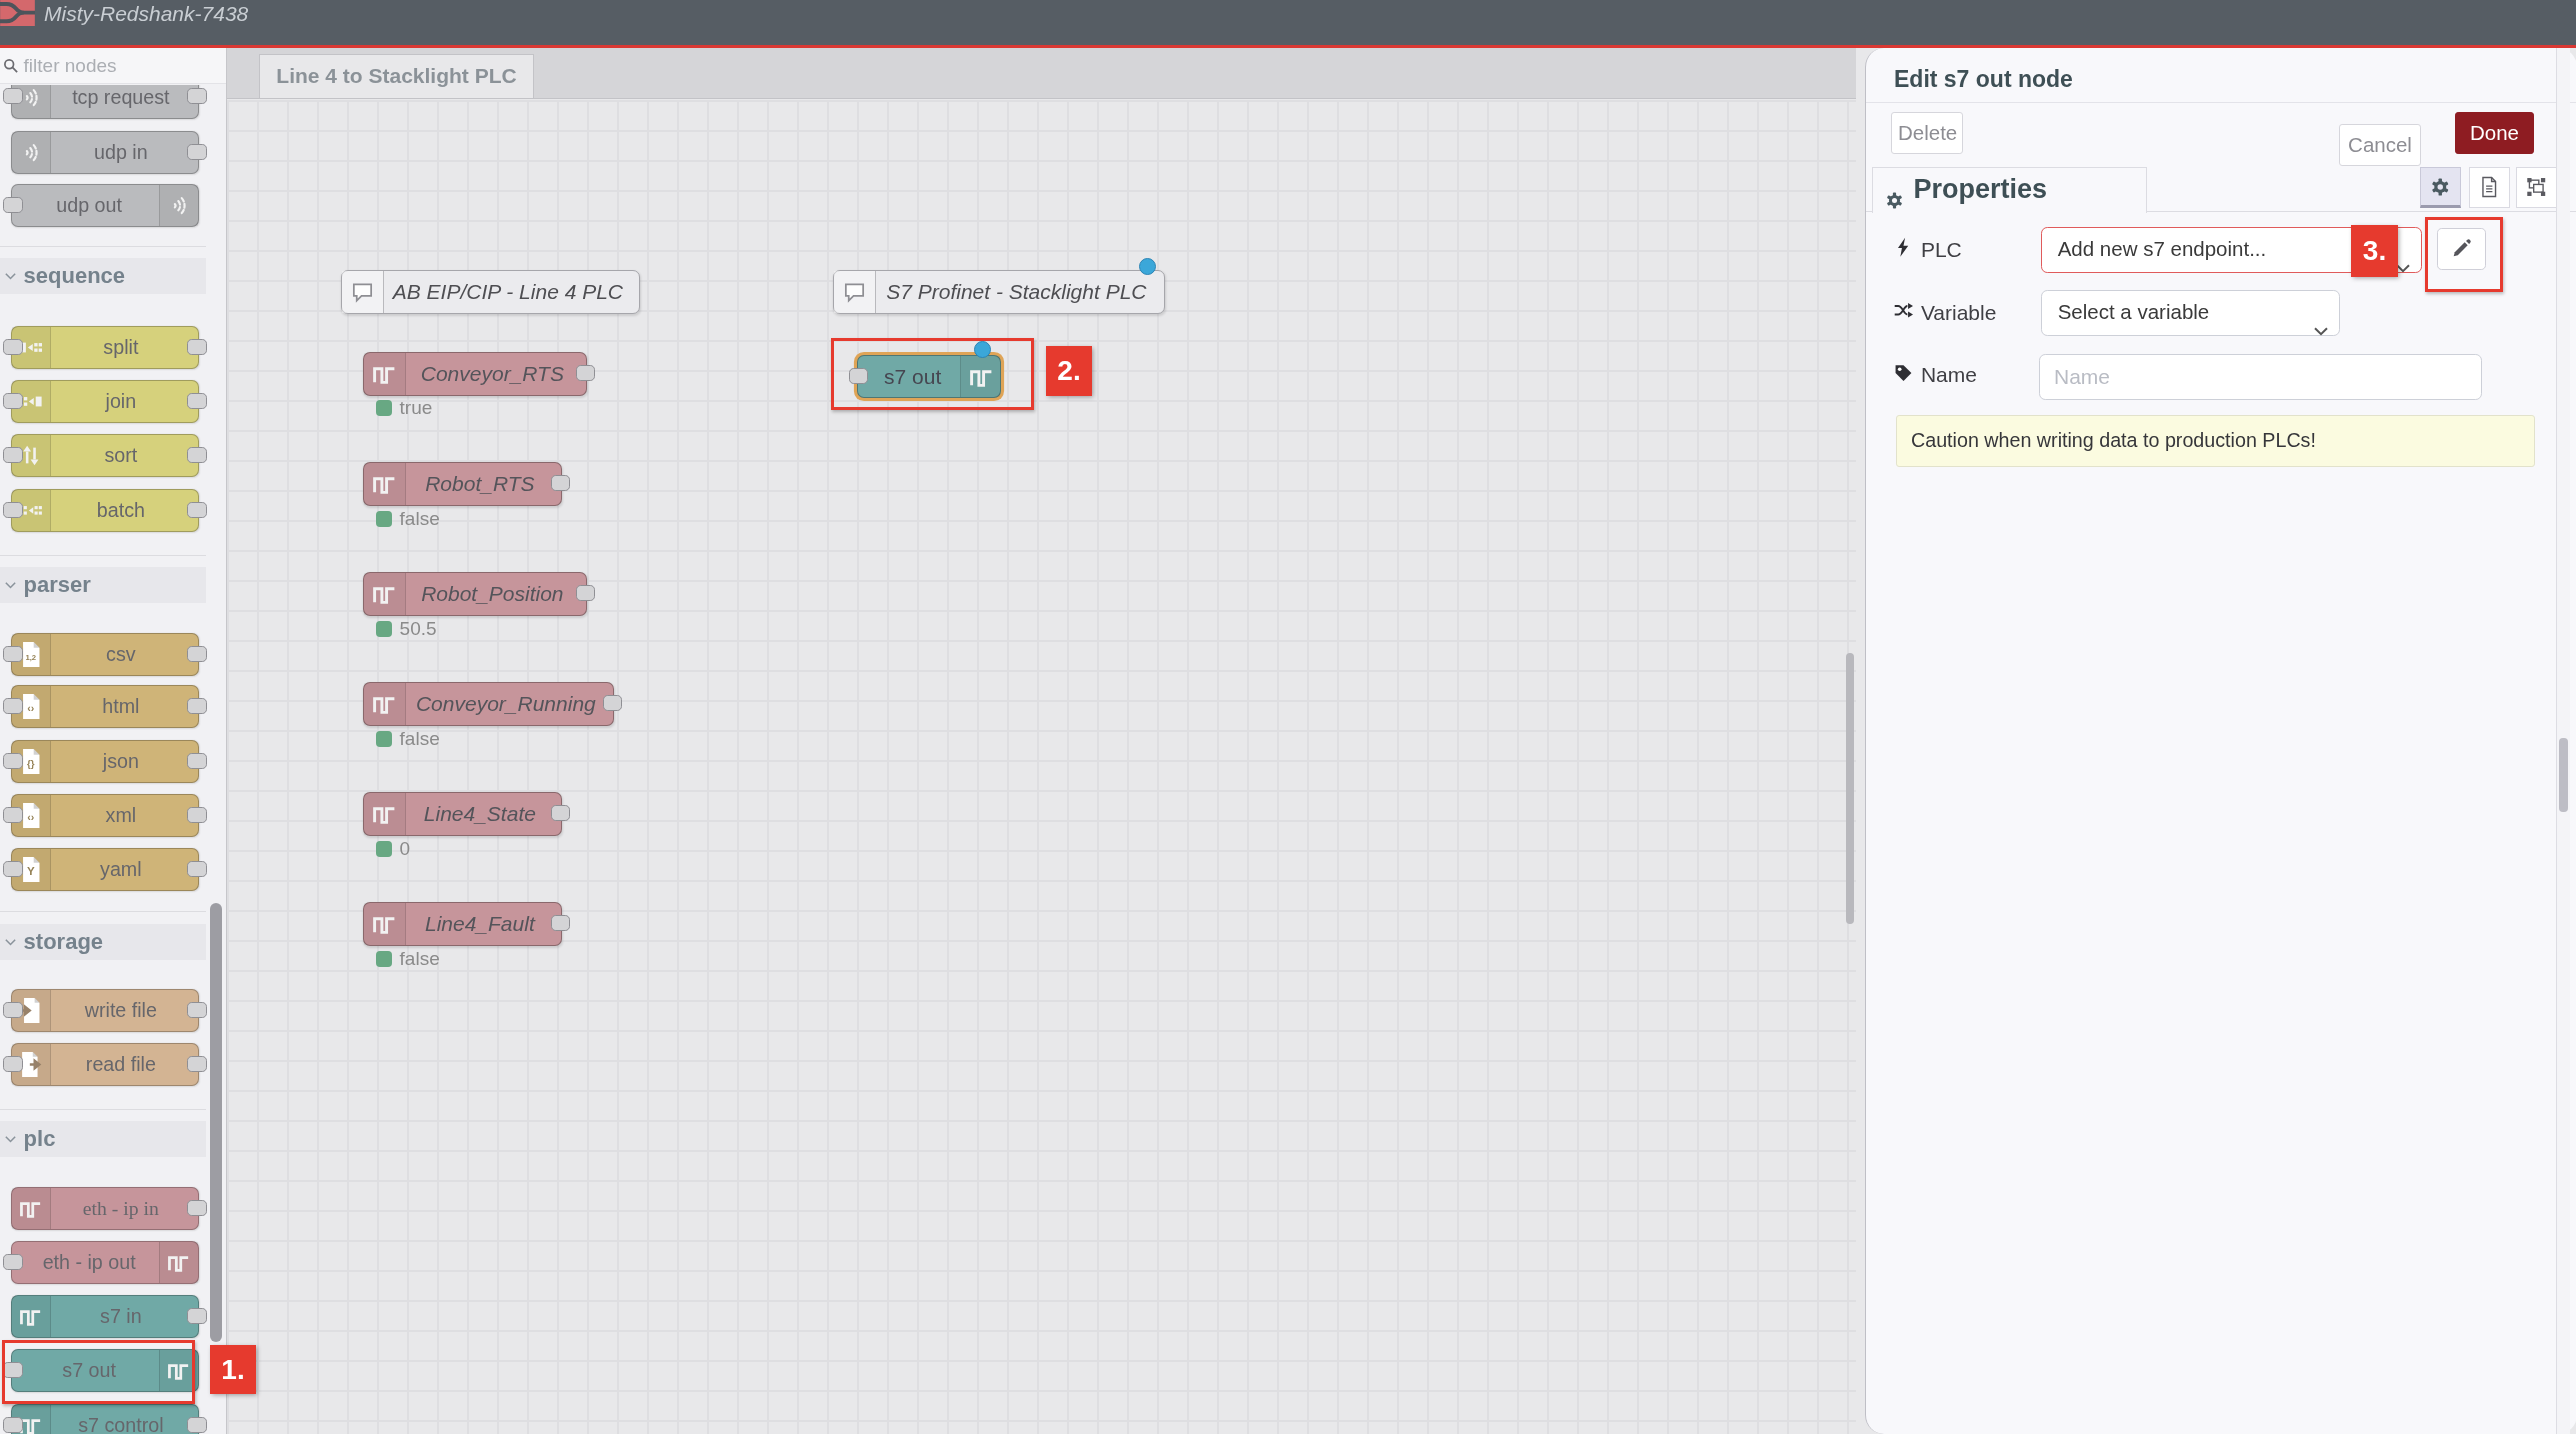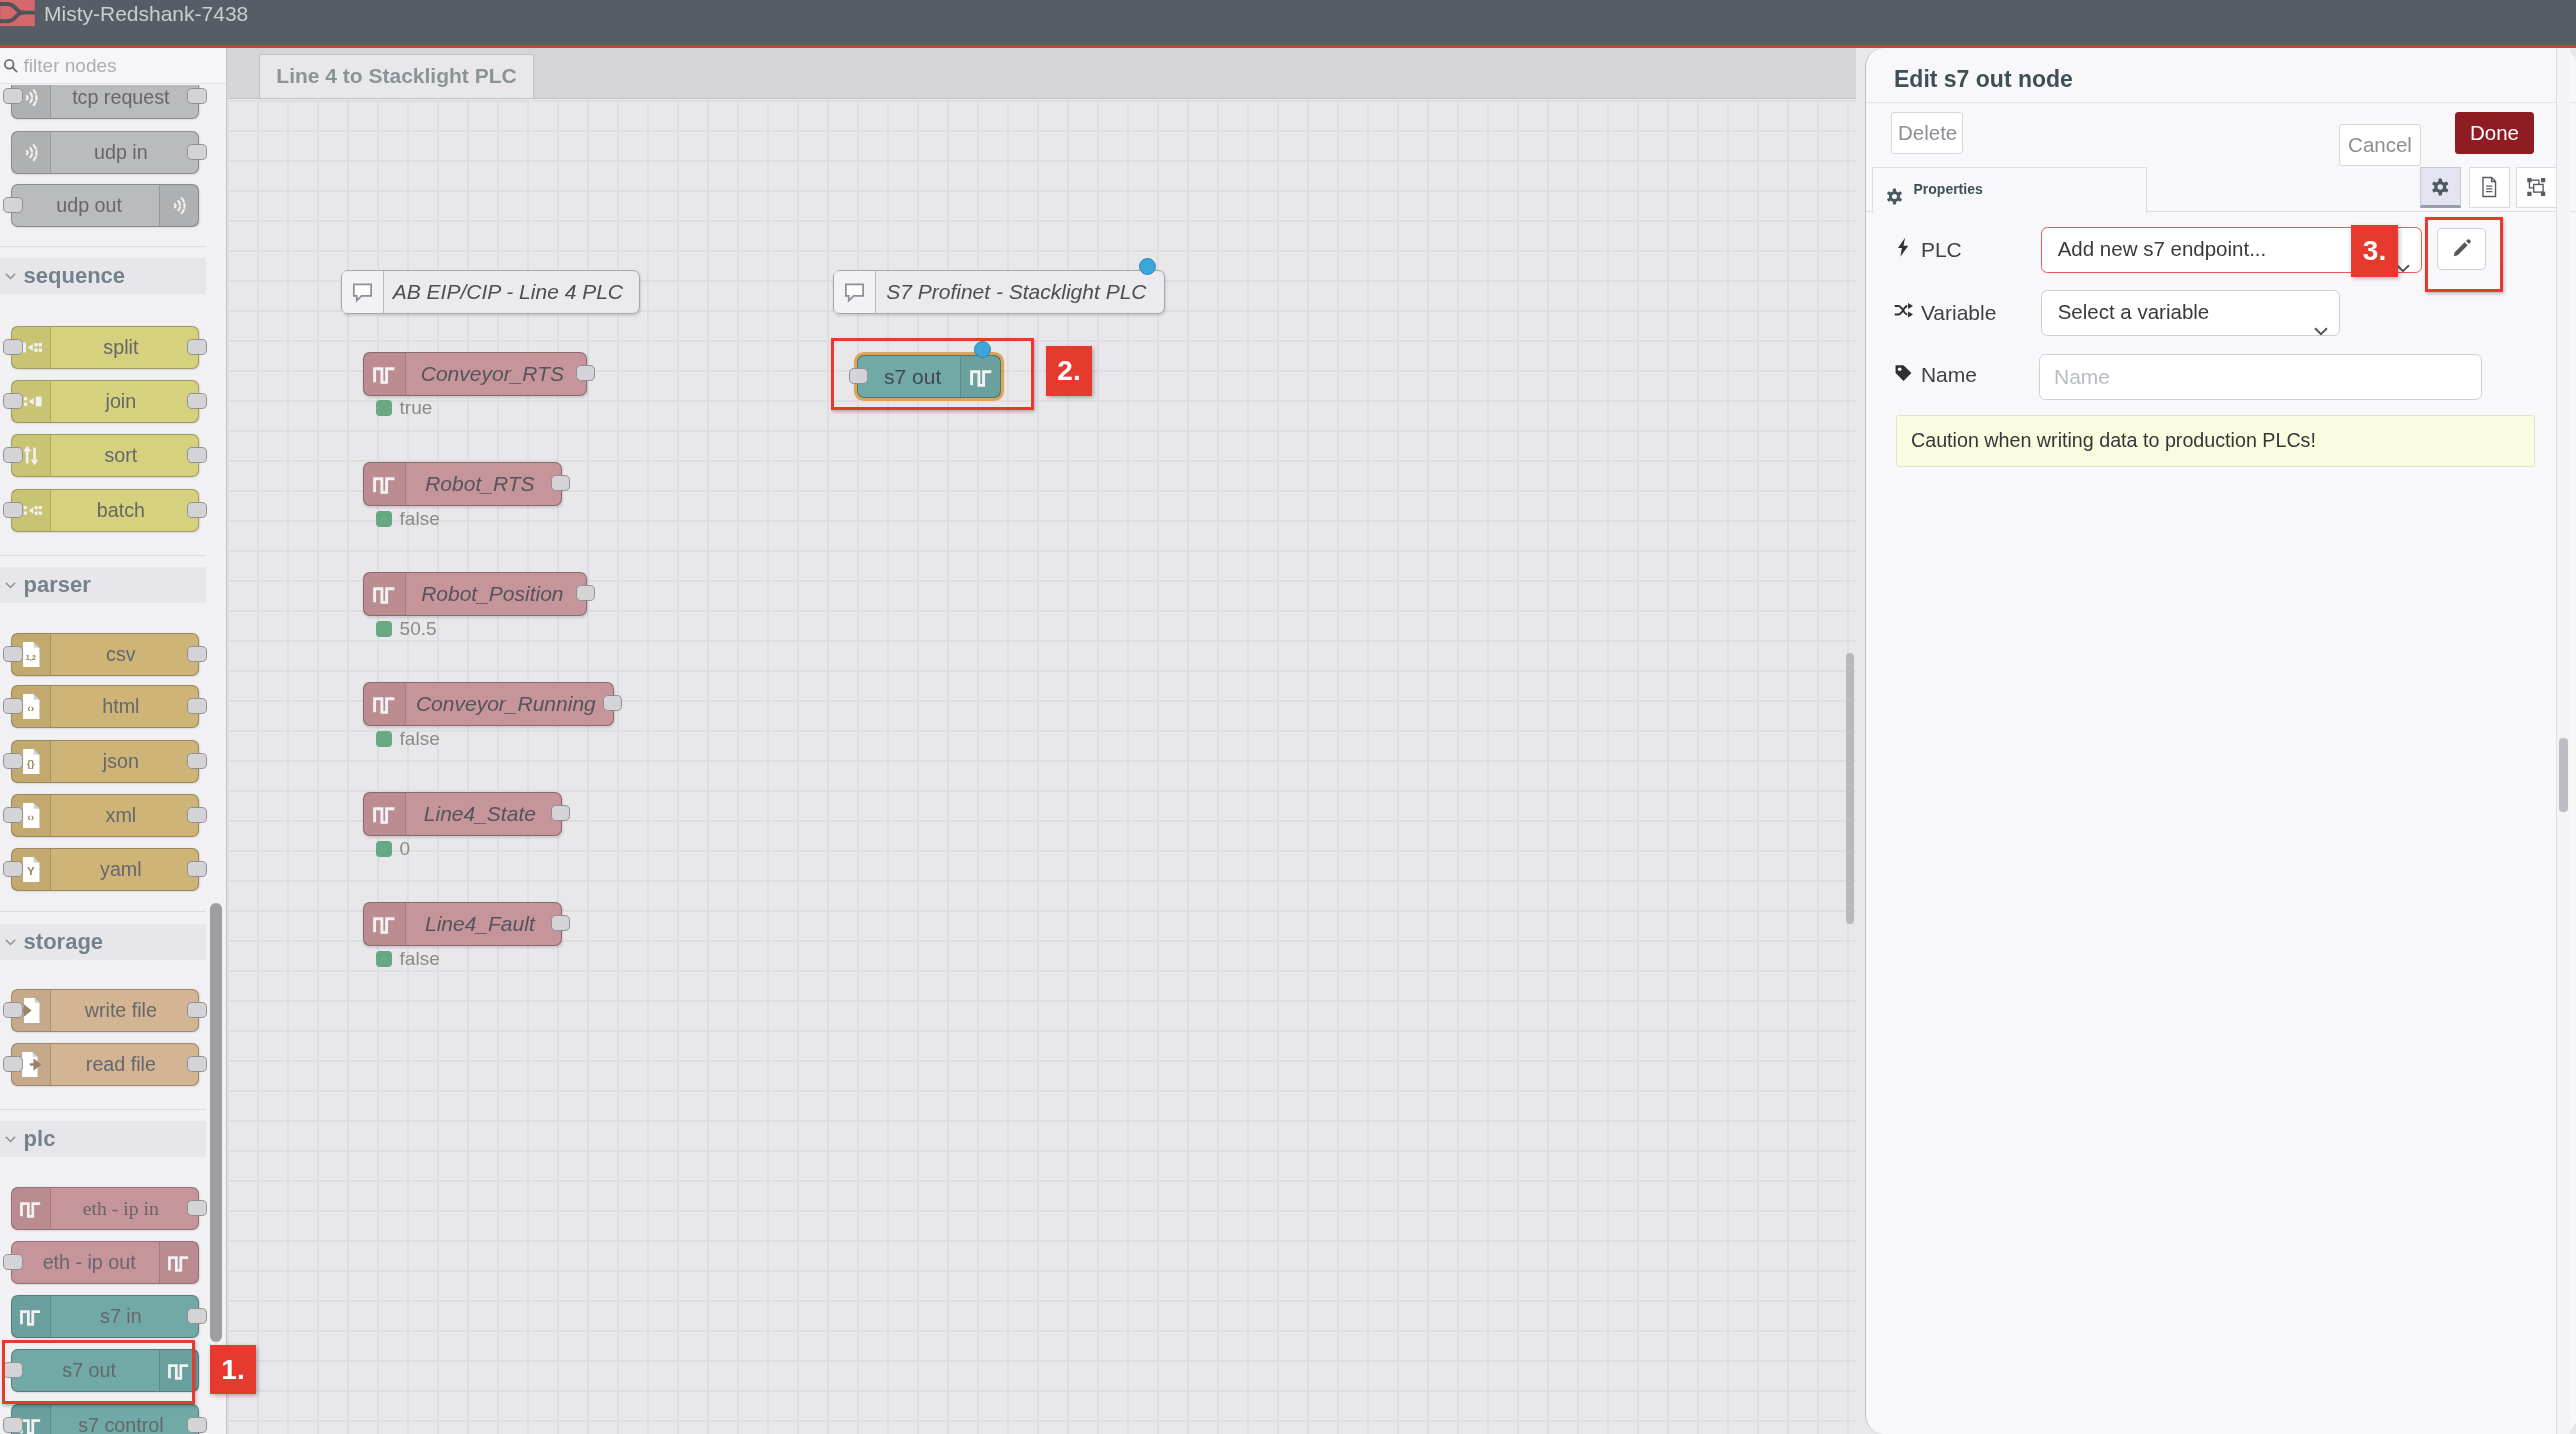--- a/index.html
+++ b/index.html
@@ -10,7 +10,7 @@
   #header{position:absolute;left:0;top:0;width:2576px;height:45px;background:#565d64;
           border-bottom:3.1px solid #da3833;z-index:30;}
   #logo{position:absolute;left:0;top:0;width:35px;height:26px;}
-  #app-title{position:absolute;left:44px;top:0.8px;font-size:21px;line-height:25px;color:#c9ced3;}
+  #app-title{position:absolute;left:44px;top:0.8px;font-size:21px;line-height:25px;color:#c9ced3;font-style:italic;}
   
   #palette{position:absolute;left:0;top:48px;width:226px;height:1386px;background:#f1f1f4;z-index:5;}
   #filter-row{position:absolute;left:0;top:0;width:226px;height:35px;background:#f6f6f8;border-bottom:1.6px solid #e3e3e7;}

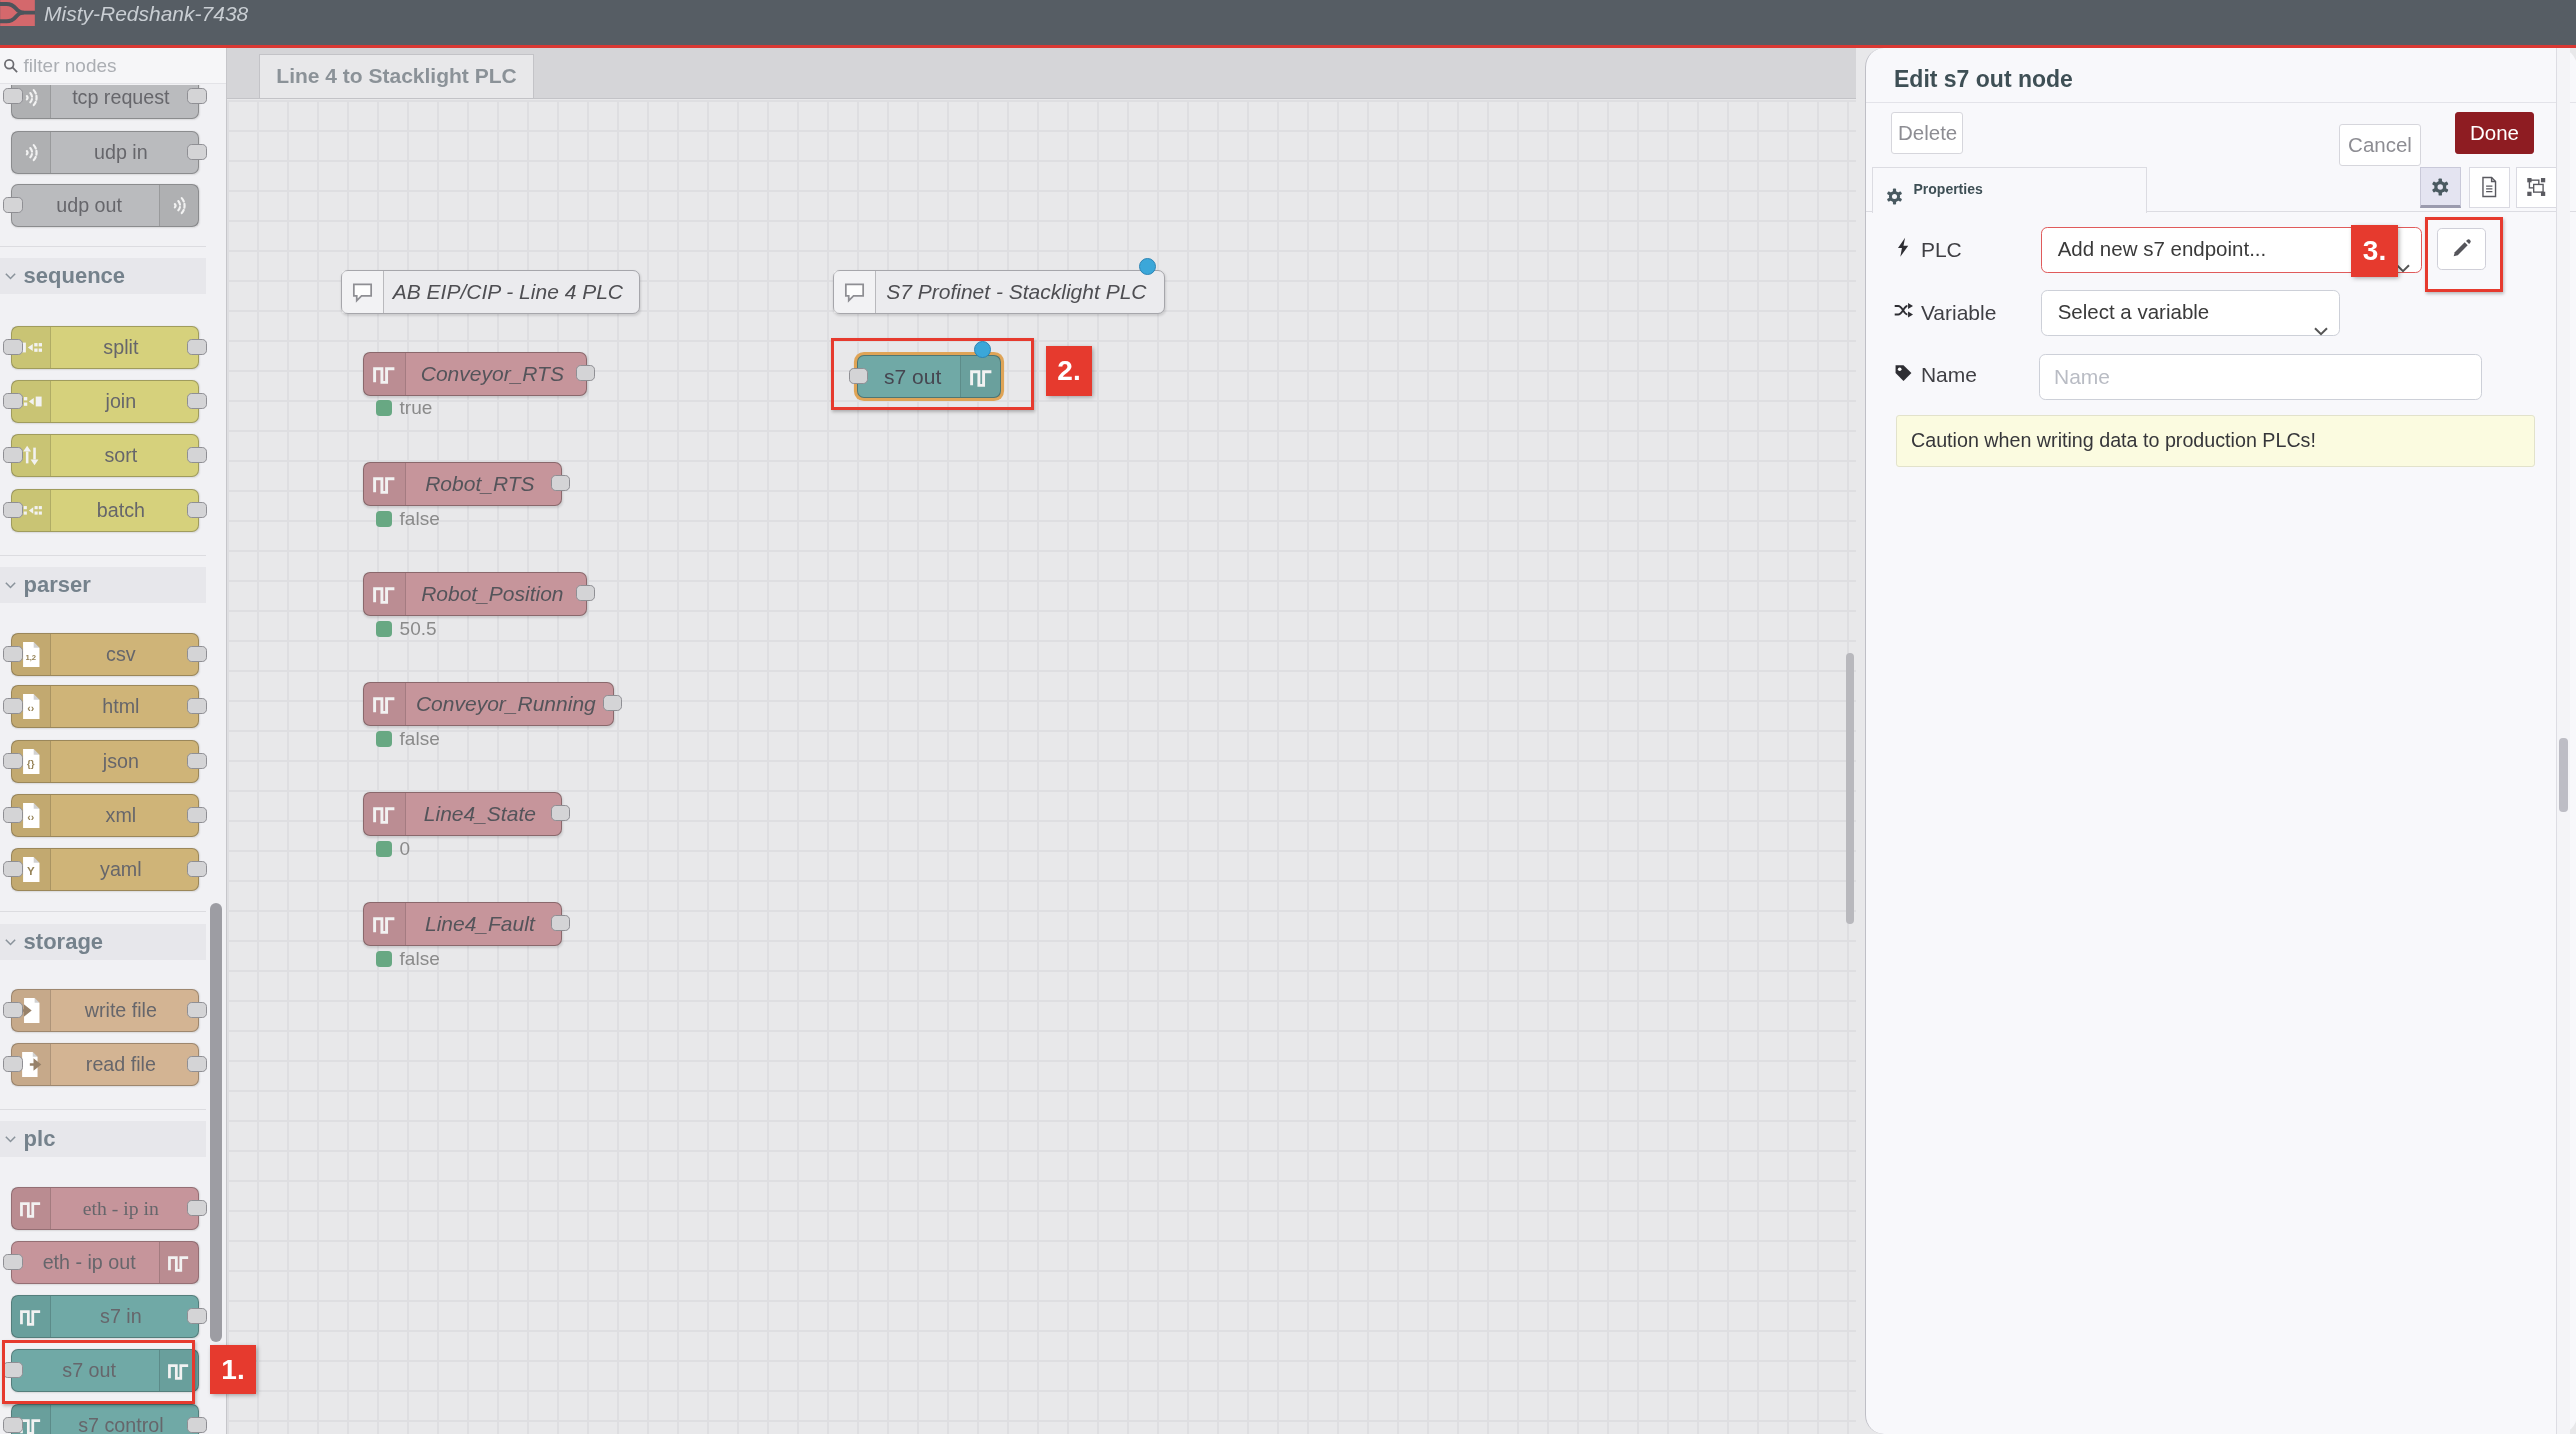--- a/index.html
+++ b/index.html
@@ -65,7 +65,7 @@
   #props-tab{position:absolute;left:5.5px;top:119px;width:275px;height:46px;background:#f8f8fb;
              border:1.6px solid #dcdce2;border-bottom:none;box-sizing:border-box;z-index:2;}
   #props-tab .ticon{position:absolute;left:12.6px;top:11.8px;width:19px;height:19px;}
-  #props-tab span{position:absolute;left:41px;line-height:42px;font-size:14px;font-weight:bold;color:#3e4f55;}
+  #props-tab span{position:absolute;left:41px;line-height:42px;font-size:27px;font-weight:bold;color:#3e4f55;}
   .tool-btn{position:absolute;top:119px;width:41px;height:41px;box-sizing:border-box;background:#fff;
             border:1.6px solid #dadae2;}
   .tool-btn svg{position:absolute;left:8.7px;top:7.9px;width:20.5px;height:22px;}

